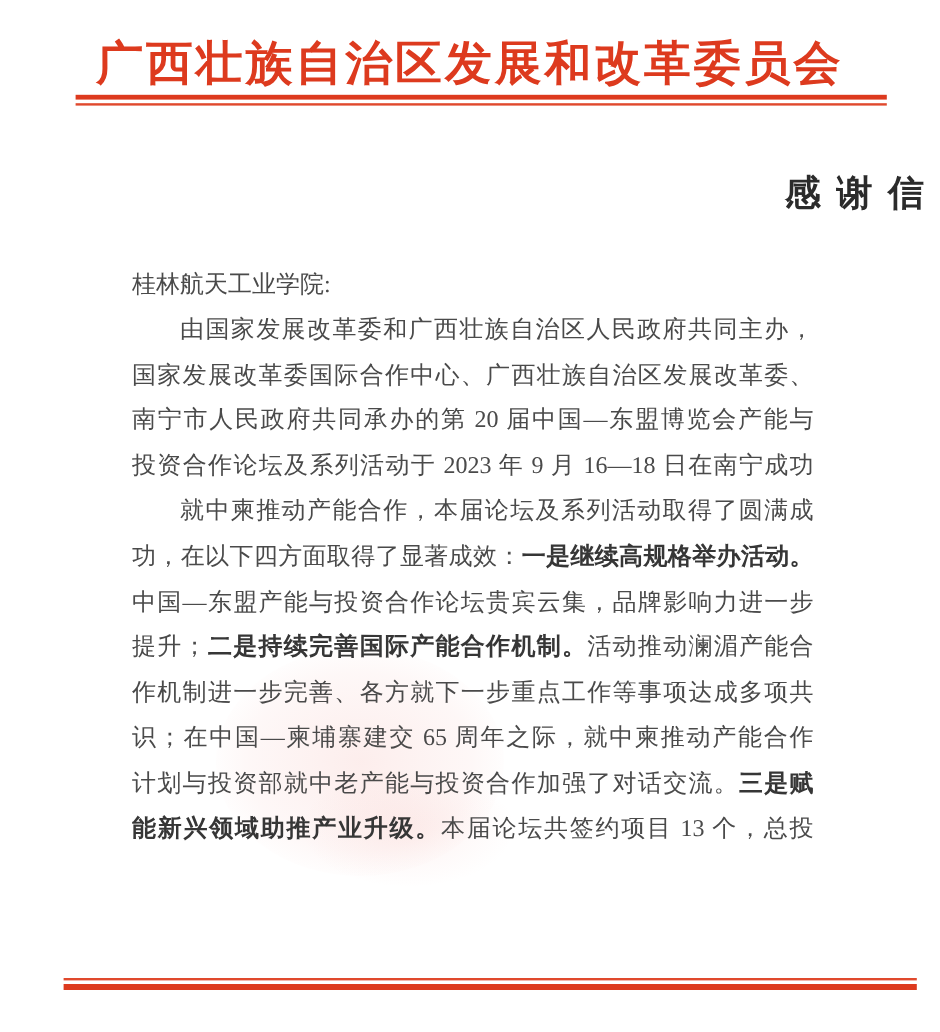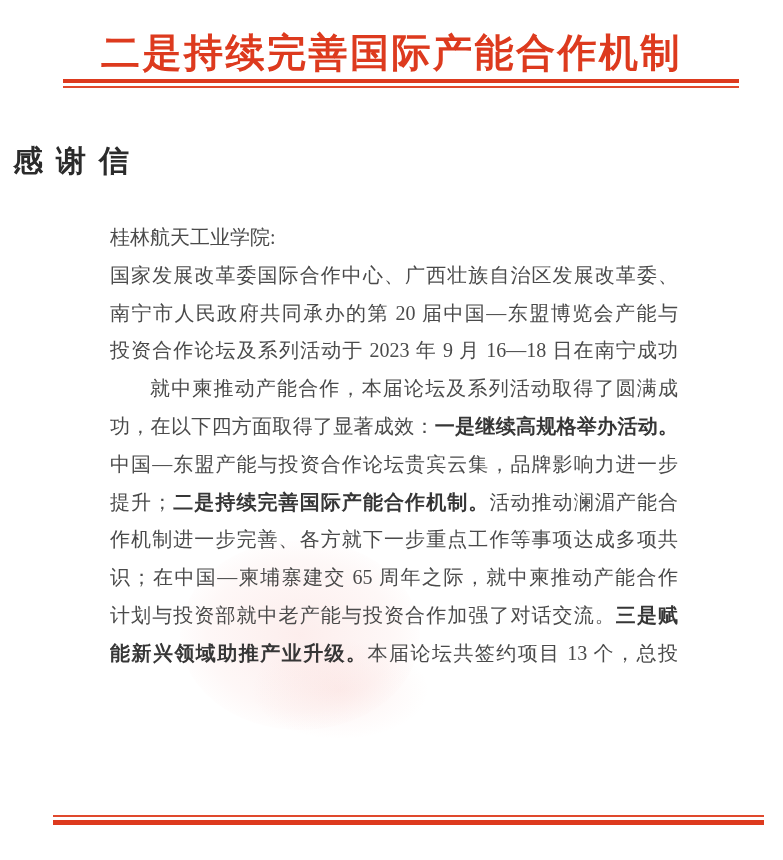--- a/index.html
+++ b/index.html
@@ -70,7 +70,7 @@
 
 <div class="page">
 
-  <div class="org-title">二是持续完善国际产能合作机制</div>
+  <div class="org-title">广西壮族自治区发展和改革委员会</div>
 
   <div class="rule-top">
     <div class="thick"></div>

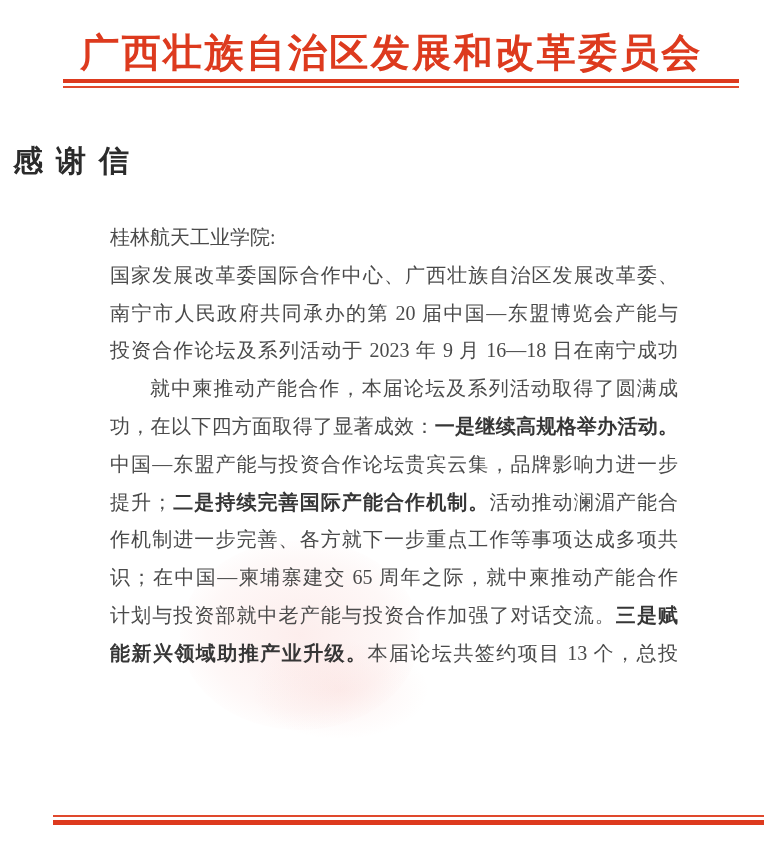--- a/index.html
+++ b/index.html
@@ -26,7 +26,7 @@
   
   .doc-title{
     position:absolute;top:141px;left:0;width:100%;
-    text-align:left;
+    text-align:right;
     font-size:30px;font-weight:600;
     letter-spacing:13px;
     text-indent:13px; 

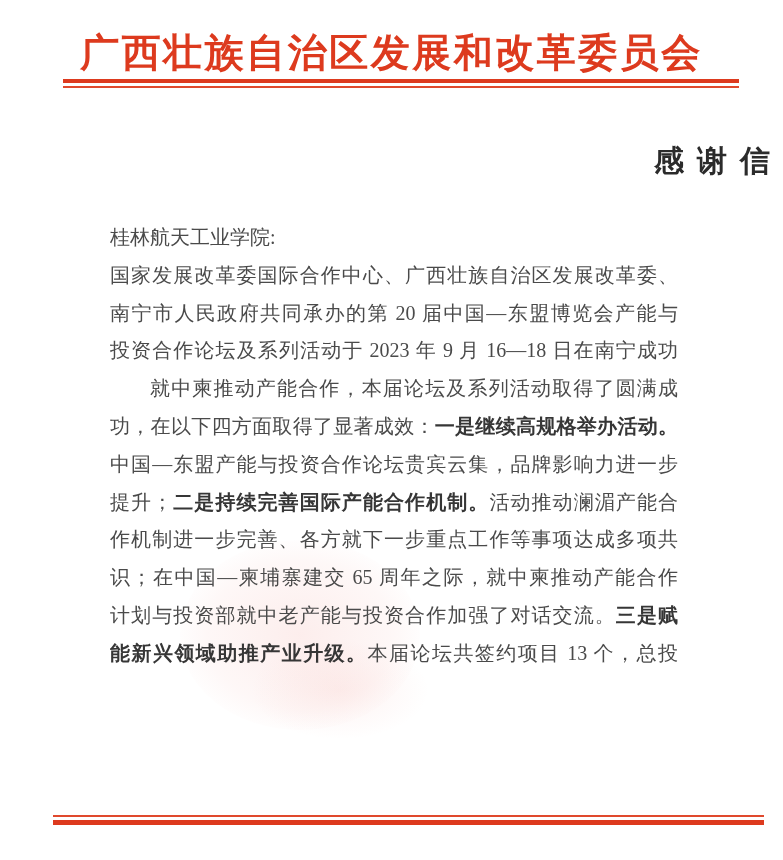--- a/index.html
+++ b/index.html
@@ -86,6 +86,7 @@
   <div class="body-block">
     <div class="bline">桂林航天工业学院:</div>
     <div>
+        <div class="bline just ind"><span>由国家发展改革委和广西壮族自治区人民政府共同主办，</span></div>
         <div class="bline just"><span>国家发展改革委国际合作中心、广西壮族自治区发展改革委、</span></div>
         <div class="bline just"><span>南宁市人民政府共同承办的第 20 届中国—东盟博览会产能与</span></div>
         <div class="bline just"><span>投资合作论坛及系列活动于 2023 年 9 月 16—18 日在南宁成功</span></div>

